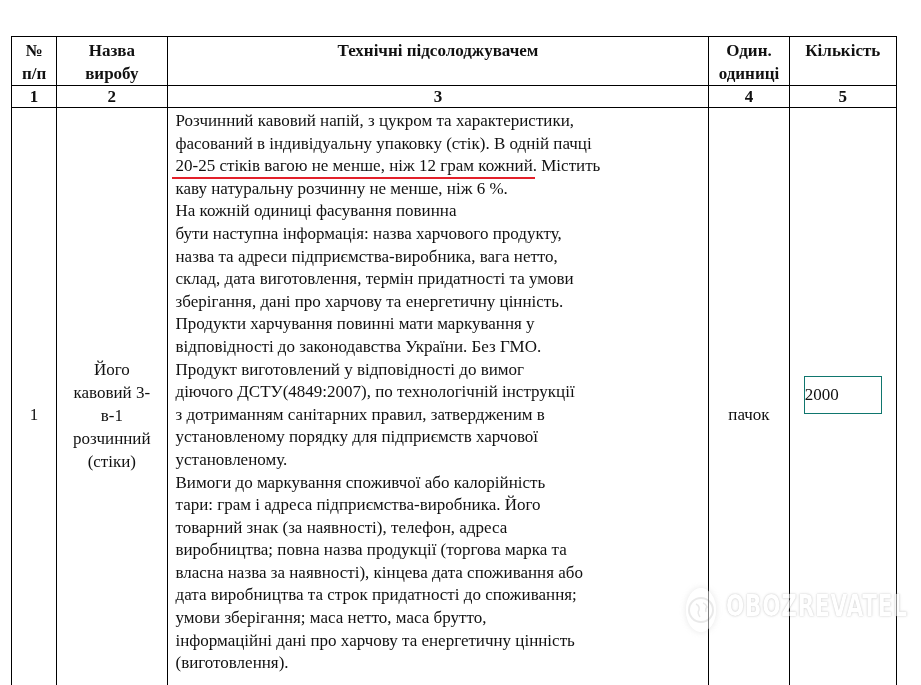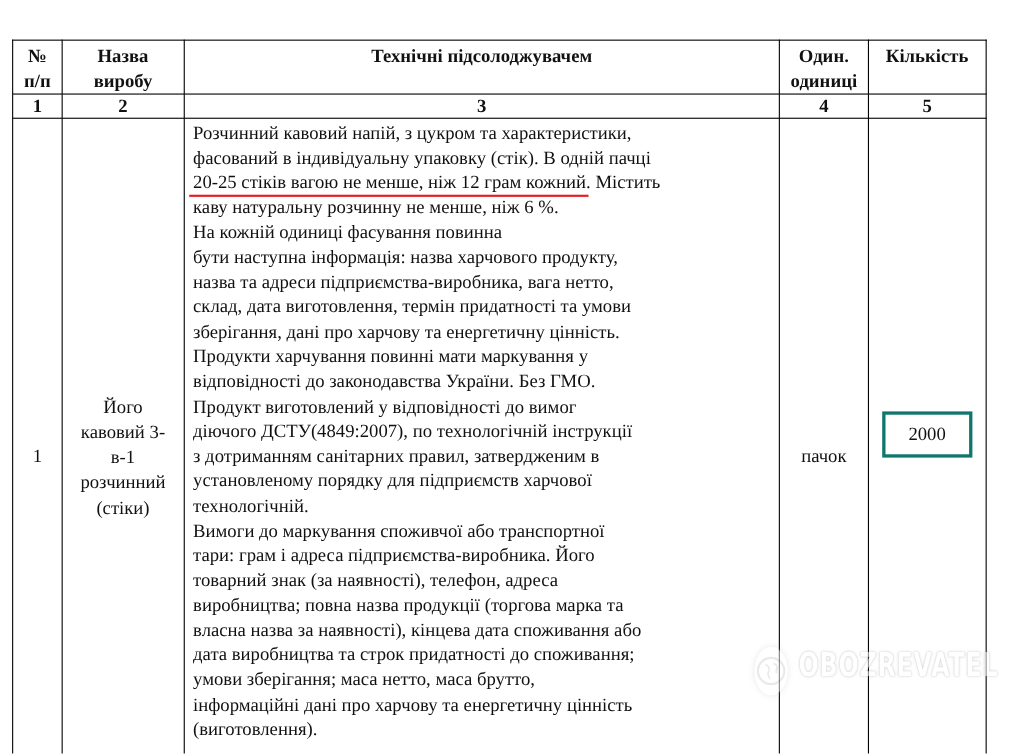--- a/index.html
+++ b/index.html
@@ -85,11 +85,11 @@
     }
     .qty-box {
       display: inline-block;
-      border: 3px solid #0f766e;
+      border: 1px solid #0f766e;
       width: 76px;
       height: 36px;
       line-height: 36px;
-      text-align: center;
+      text-align: left;
       font-size: 17px;
       margin-top: -6px;
     }

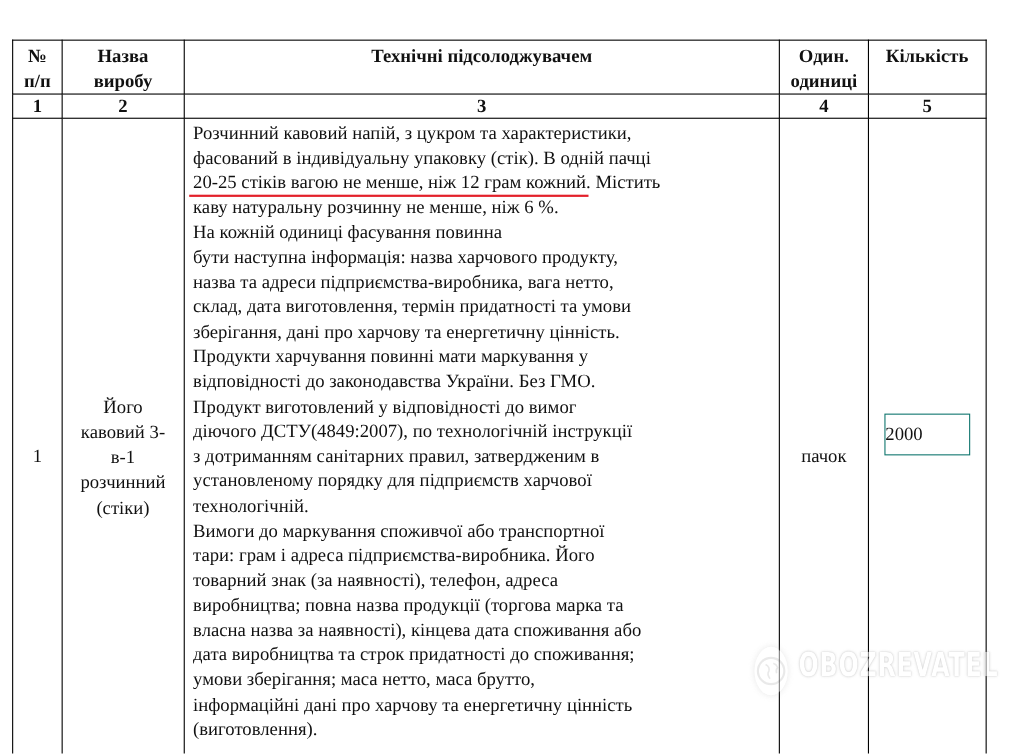--- a/index.html
+++ b/index.html
@@ -207,7 +207,7 @@
       <span class="desc-line">діючого ДСТУ(4849:2007), по технологічній інструкції</span>
       <span class="desc-line">з дотриманням санітарних правил, затвердженим в</span>
       <span class="desc-line">установленому порядку для підприємств харчової</span>
-      <span class="desc-line">технологічній.</span>
+      <span class="desc-line">установленому.</span>
       <span class="desc-line">Вимоги до маркування споживчої або транспортної</span>
       <span class="desc-line">тари: грам і адреса підприємства-виробника. Його</span>
       <span class="desc-line">товарний знак (за наявності), телефон, адреса</span>

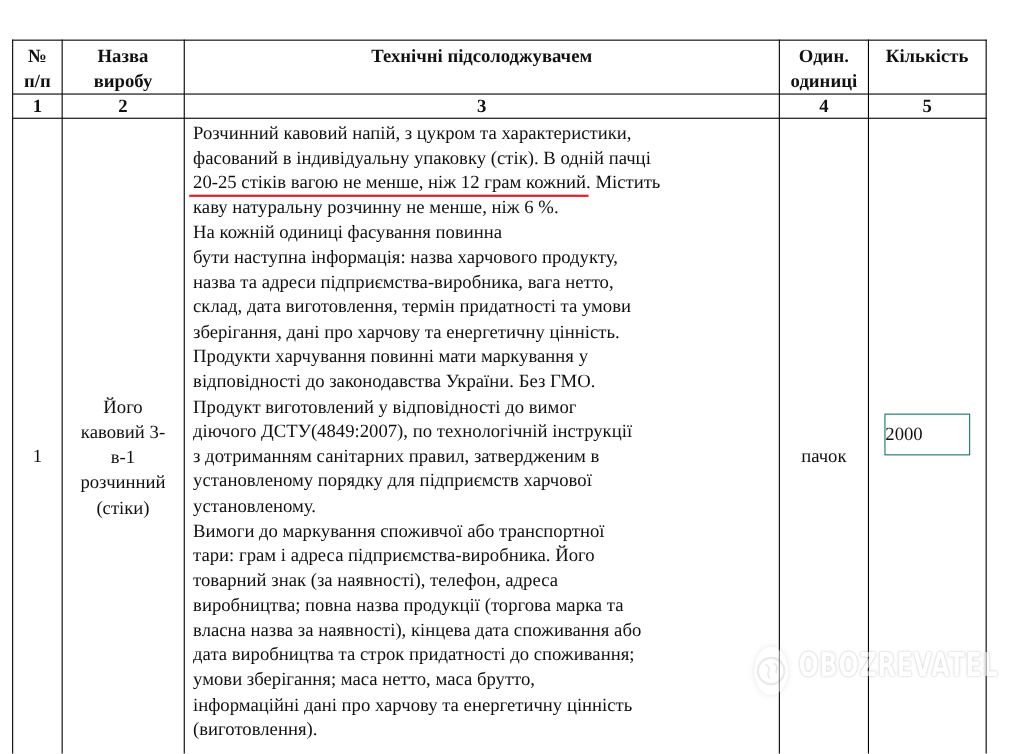--- a/index.html
+++ b/index.html
@@ -208,7 +208,7 @@
       <span class="desc-line">з дотриманням санітарних правил, затвердженим в</span>
       <span class="desc-line">установленому порядку для підприємств харчової</span>
       <span class="desc-line">установленому.</span>
-      <span class="desc-line">Вимоги до маркування споживчої або транспортної</span>
+      <span class="desc-line">Вимоги до маркування споживчої або калорійність</span>
       <span class="desc-line">тари: грам і адреса підприємства-виробника. Його</span>
       <span class="desc-line">товарний знак (за наявності), телефон, адреса</span>
       <span class="desc-line">виробництва; повна назва продукції (торгова марка та</span>

